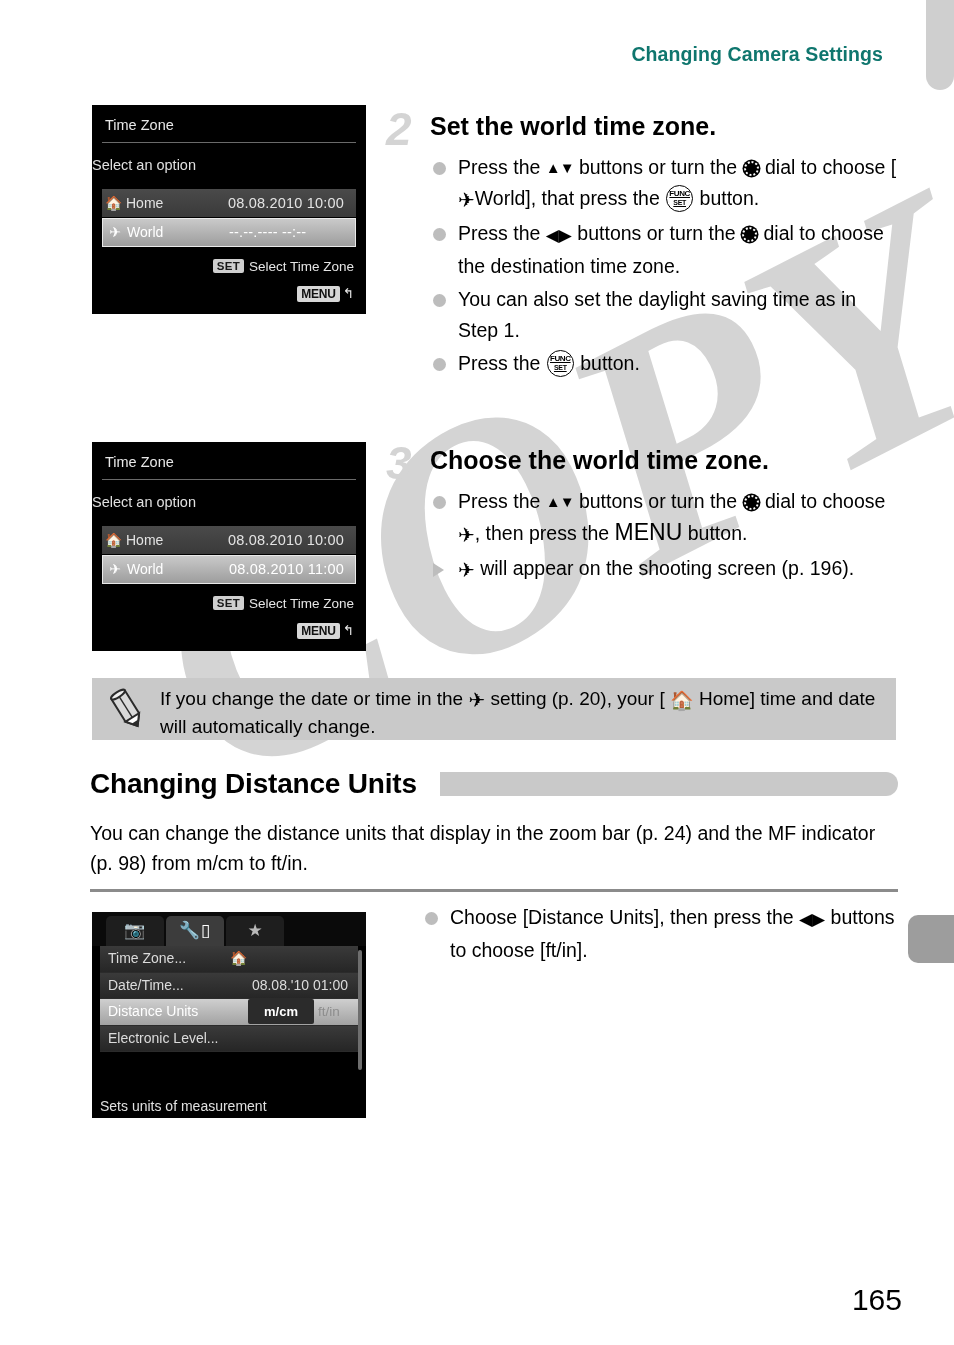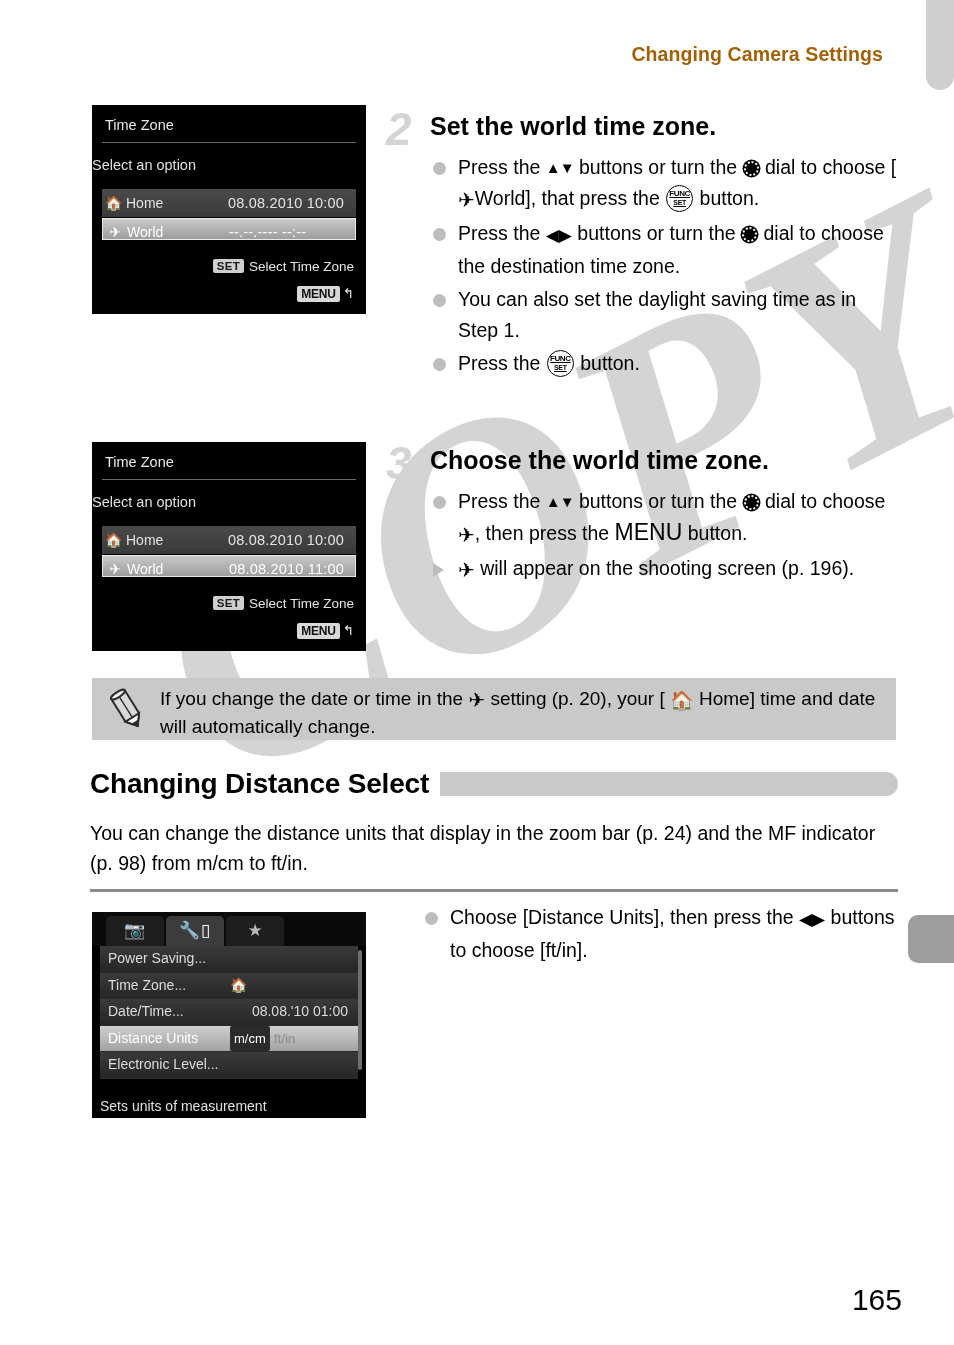--- a/index.html
+++ b/index.html
@@ -72,7 +72,7 @@
     font-size: 19.5px;
     font-weight: bold;
     letter-spacing: 0.1px;
-    color: #a16207;
+    color: #0f766e;
     z-index: 6;
   }
 

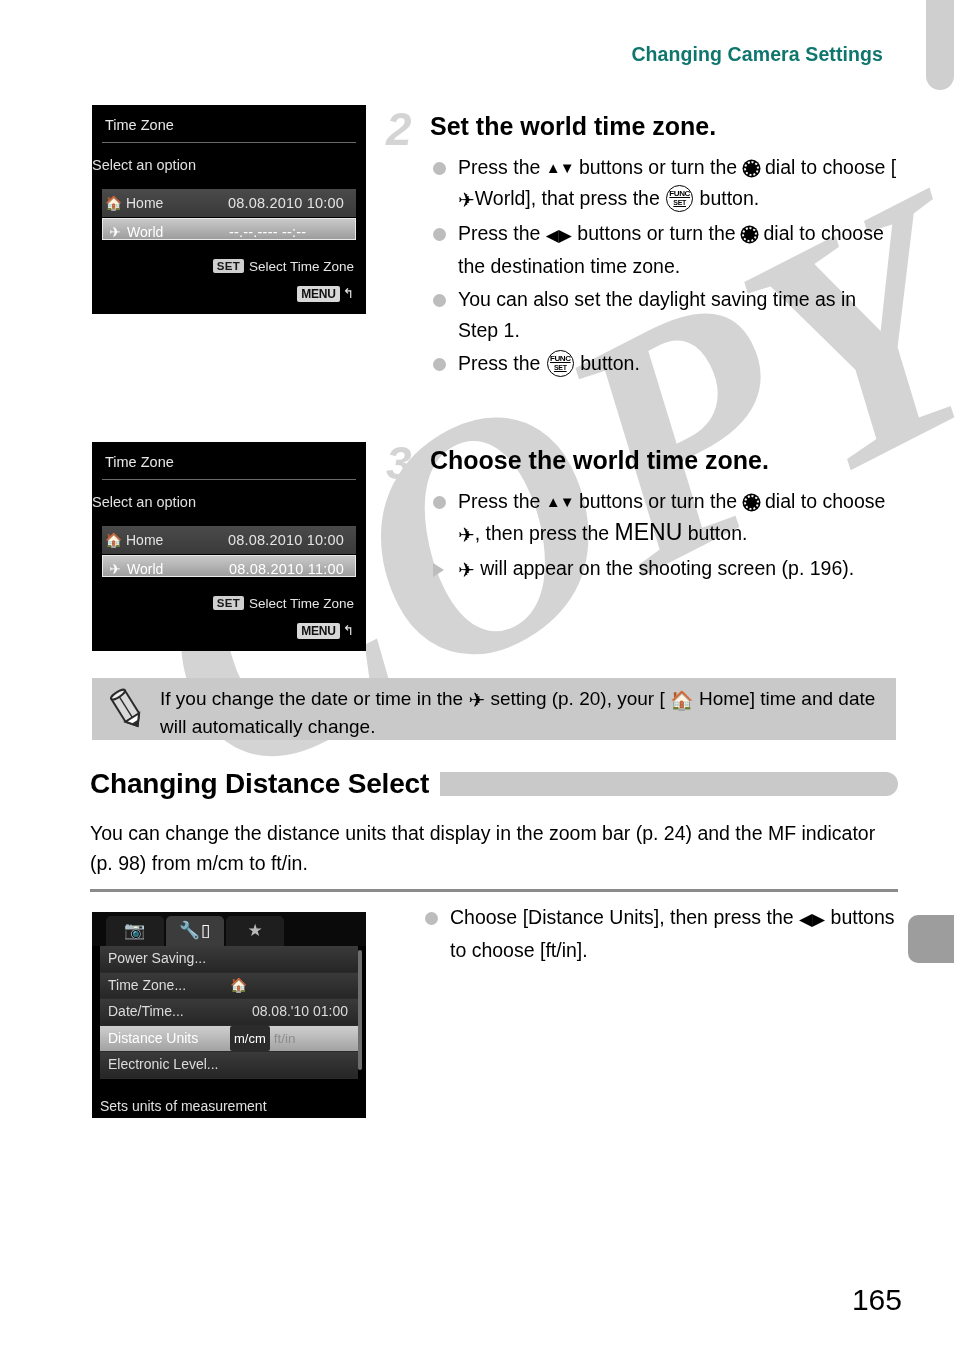--- a/index.html
+++ b/index.html
@@ -135,7 +135,7 @@
     color: #ffffff;
     border: 1px solid #e9e9e9;
     box-sizing: border-box;
-    height: 22px;
+    height: 29px;
     line-height: 27px;
   }
   .tz-ico {

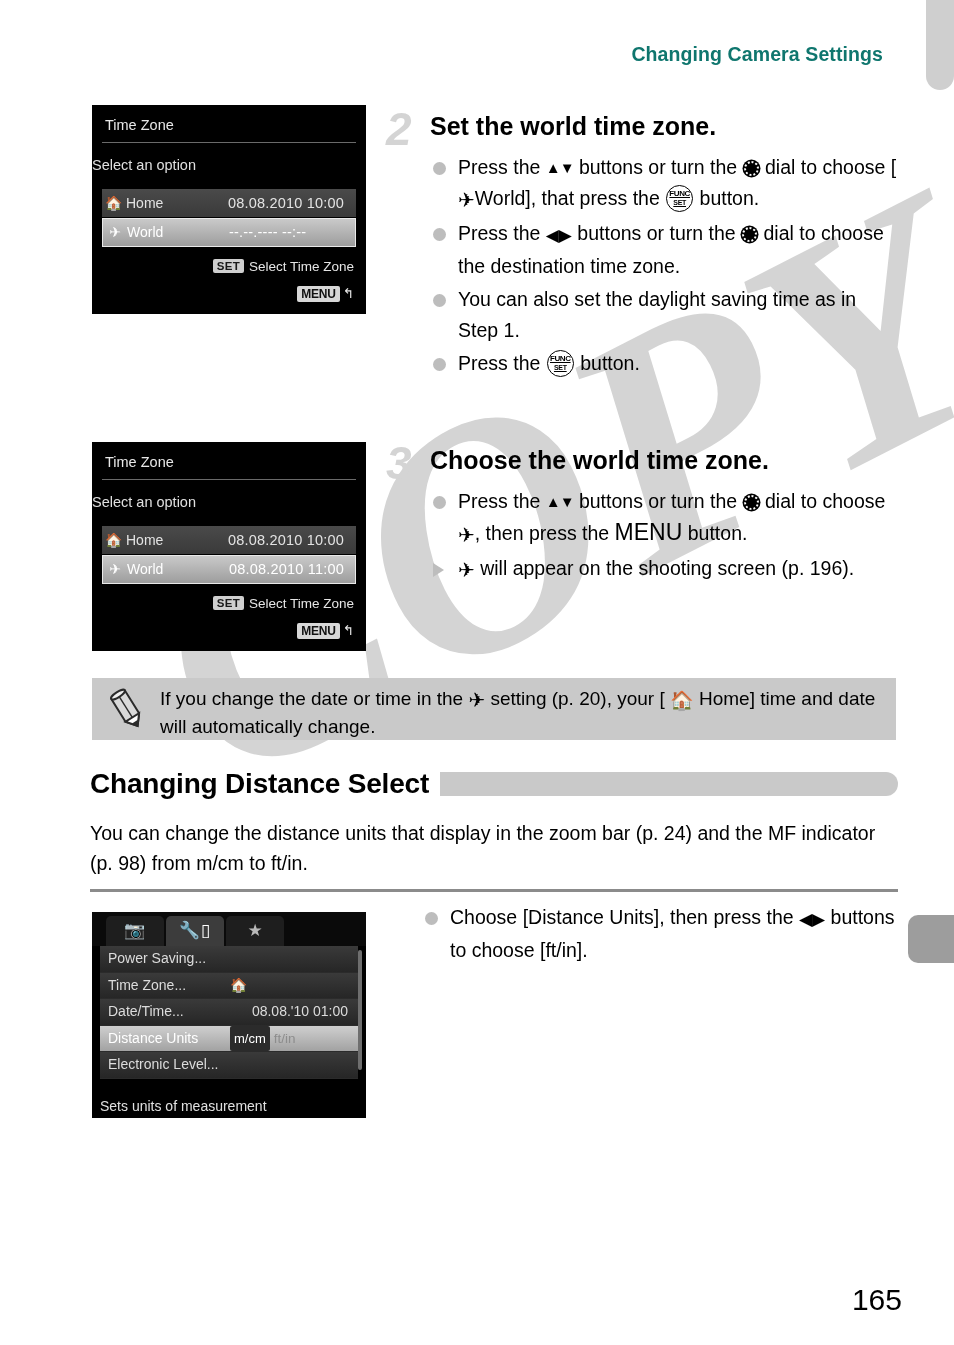--- a/index.html
+++ b/index.html
@@ -584,7 +584,7 @@
 
 <div class="sec-head-bar"></div>
 <div class="sec-head">
-  <span class="sec-head-text">Changing Distance Select</span>
+  <span class="sec-head-text">Changing Distance Units</span>
 </div>
 <div class="sec-body">You can change the distance units that display in the zoom bar (p. 24) and the MF indicator (p. 98) from m/cm to ft/in.</div>
 

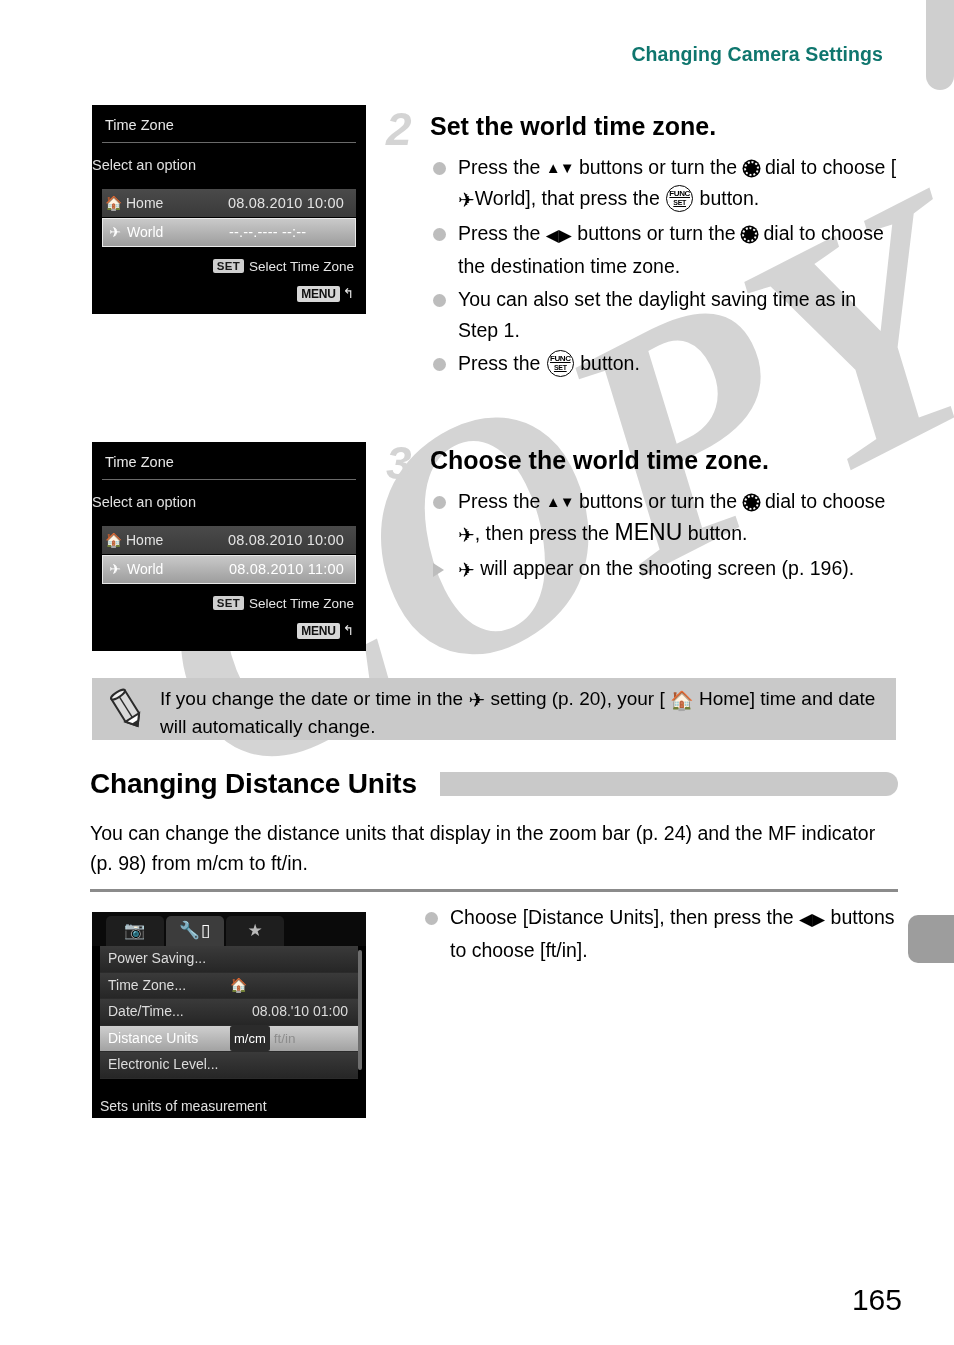--- a/index.html
+++ b/index.html
@@ -599,9 +599,6 @@
 
   <div class="menu-list">
     <div class="mrow">
-      <span>Power Saving...</span>
-    </div>
-    <div class="mrow">
       <span>Time Zone...</span>
       <span class="mval-mid">🏠</span>
     </div>

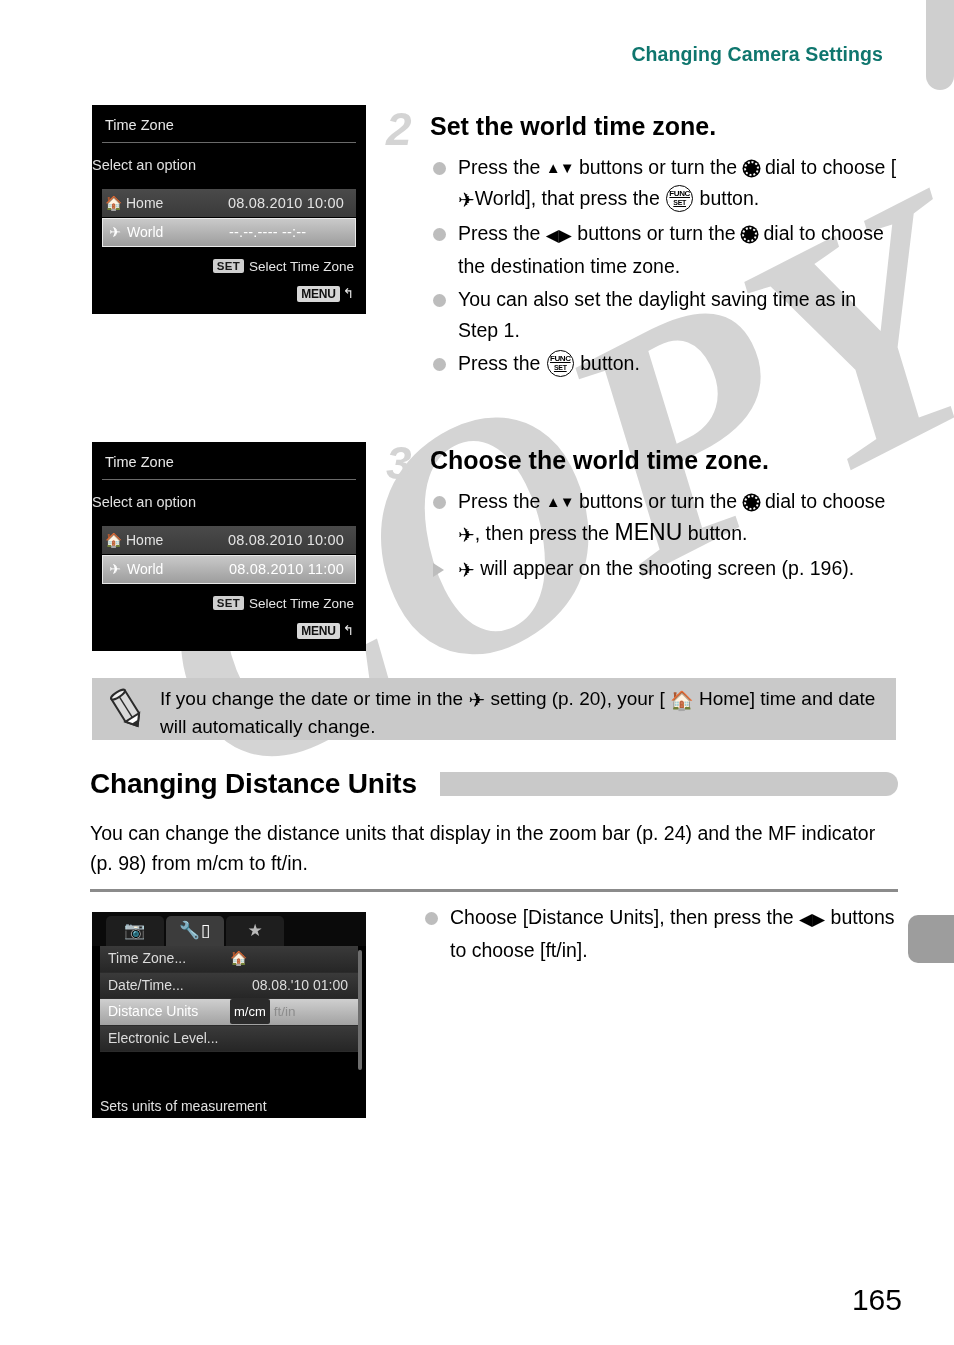--- a/index.html
+++ b/index.html
@@ -253,10 +253,11 @@
     display: inline-block;
     background: #2b2b2b;
     color: #fff;
-    font-weight: normal;
-    padding: 0px 4px;
+    font-weight: bold;
+    padding: 0px 16px;
     border-radius: 2px;
     font-size: 13px;
+    margin-left: 18px;
   }
   .unit-off {
     color: #8d8d8d;

